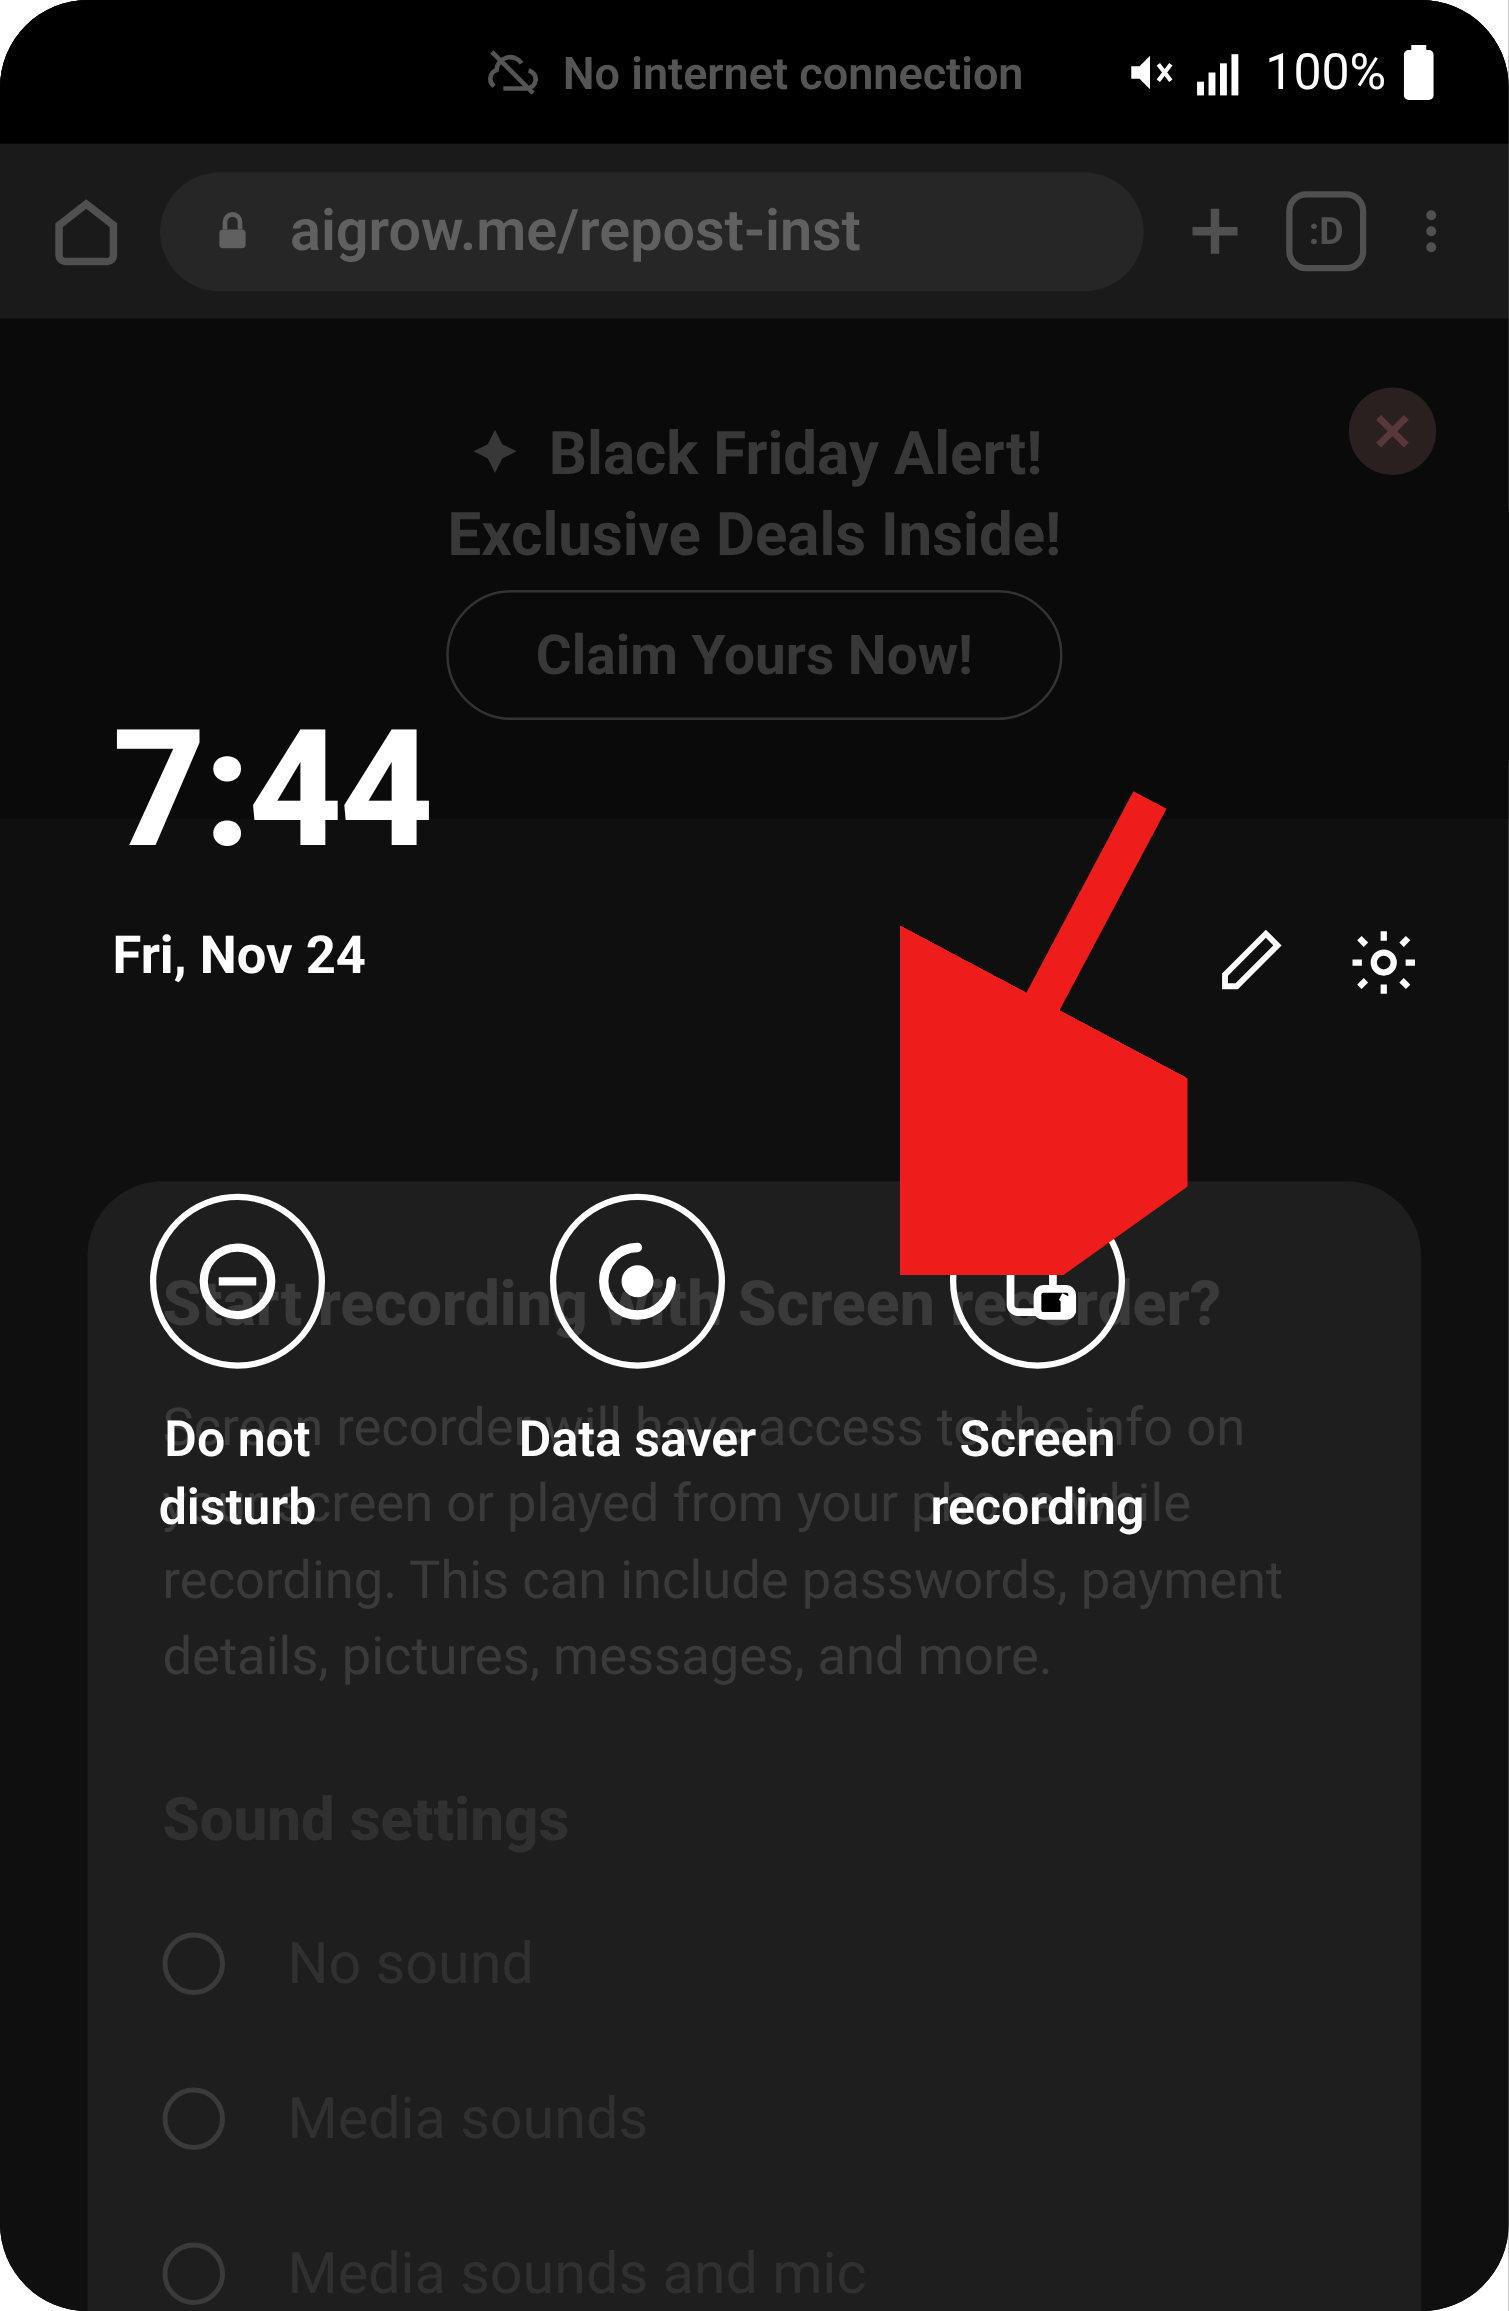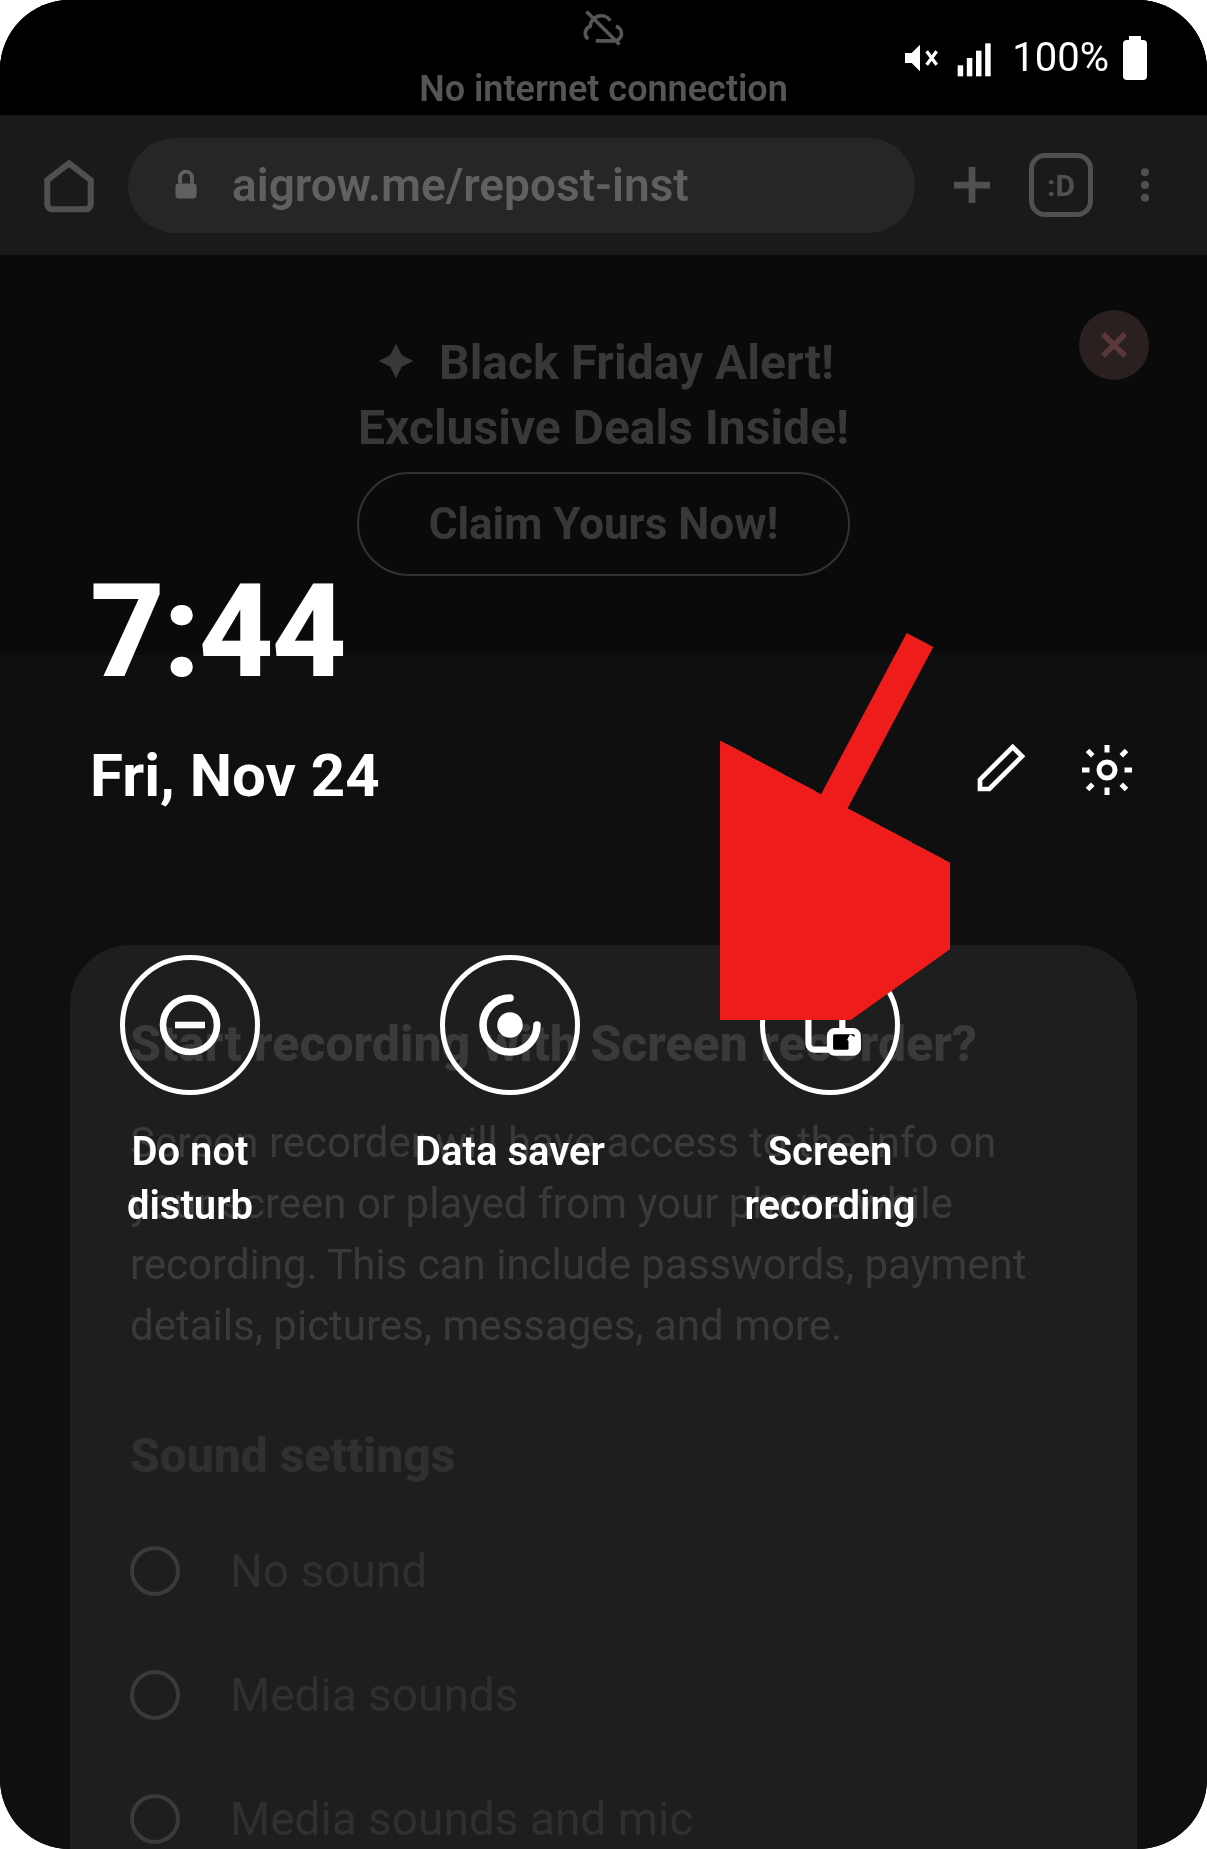--- a/index.html
+++ b/index.html
@@ -41,9 +41,8 @@
   }
   .status-bar .no-internet {
     display: flex;
-    align-items: center;
+    align-items: flex-end;
     gap: 18px;
-    flex-direction: column;
   }
   .status-bar .right-icons {
     position: absolute;

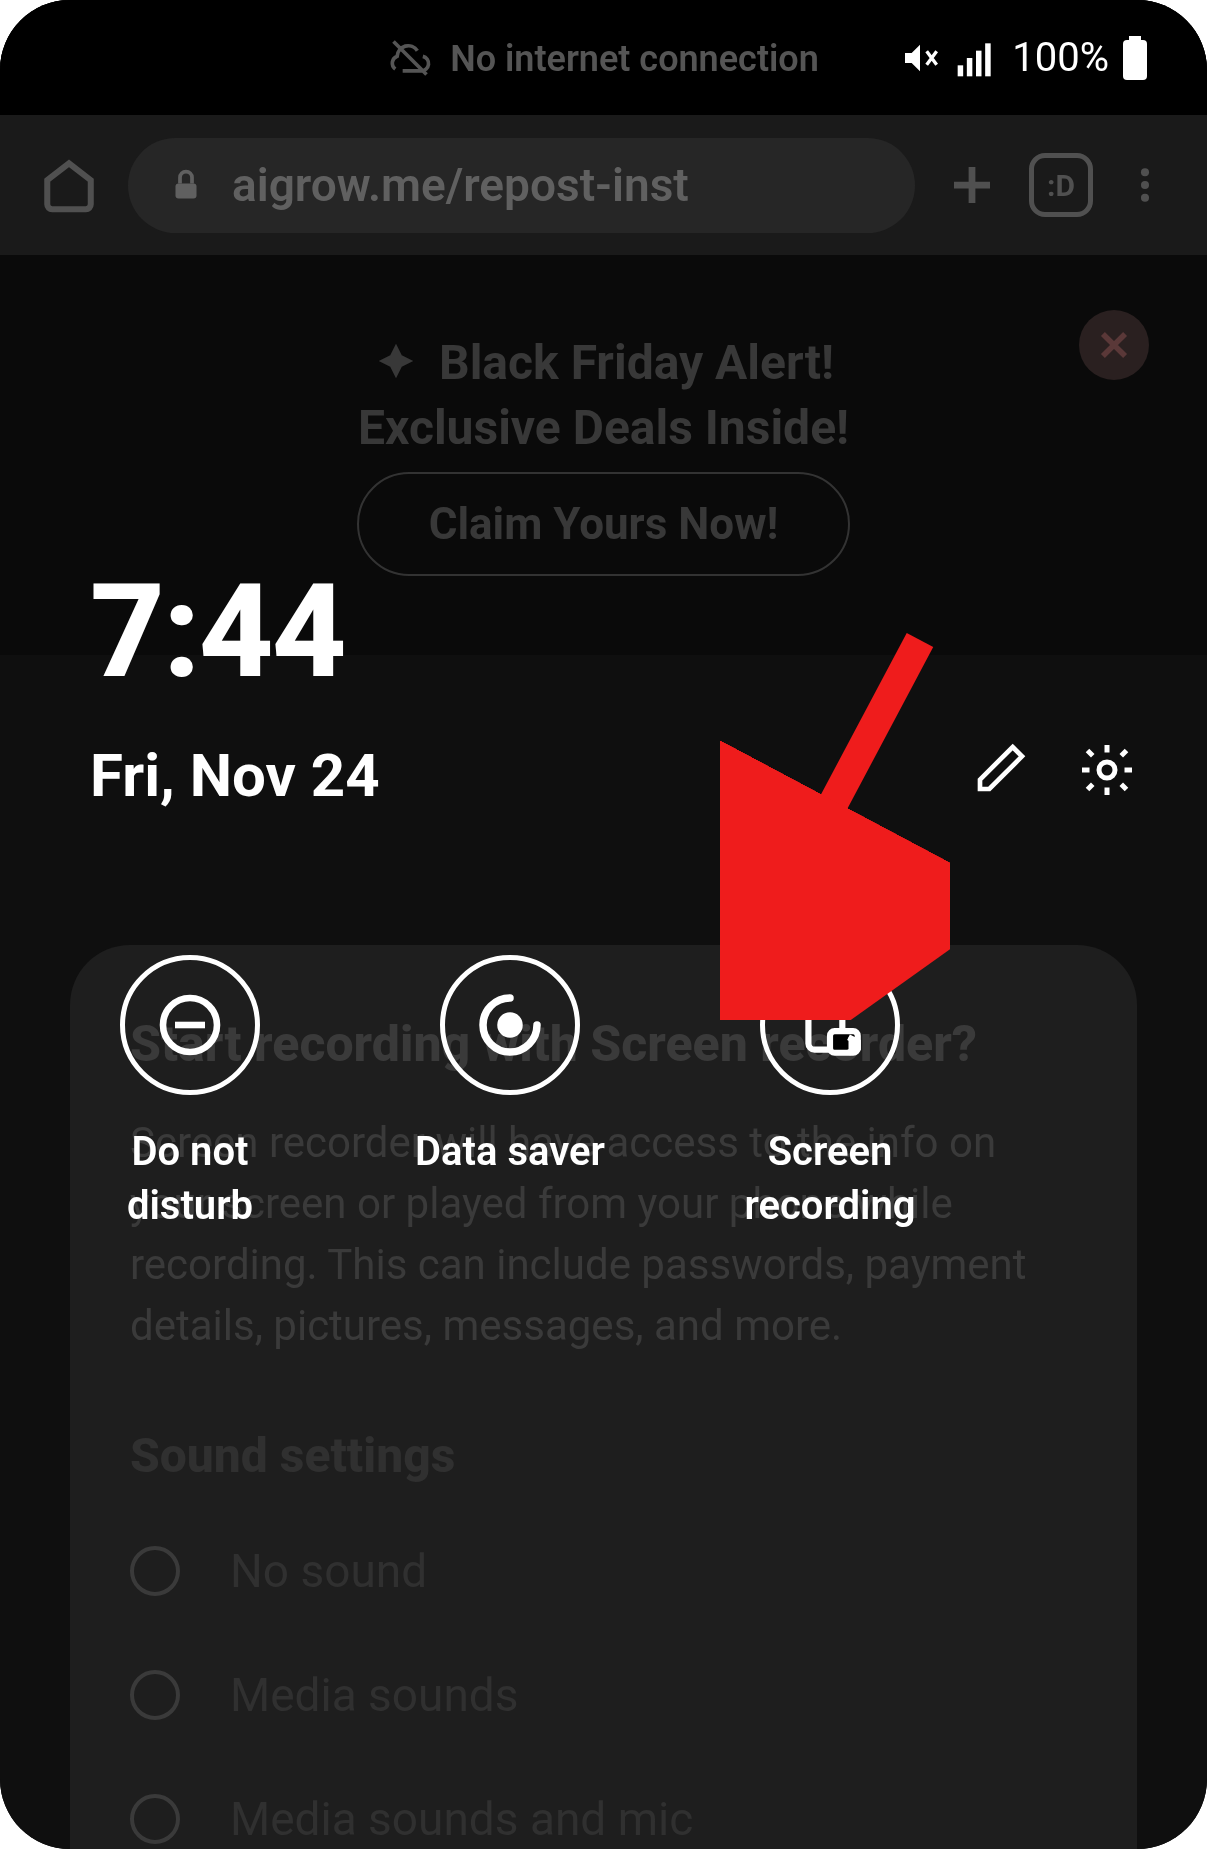--- a/index.html
+++ b/index.html
@@ -189,7 +189,7 @@
     left: 90px;
     top: 740px;
     color: #fff;
-    font-size: 60px;
+    font-size: 42px;
     font-weight: 700;
   }
   .qs-actions {

